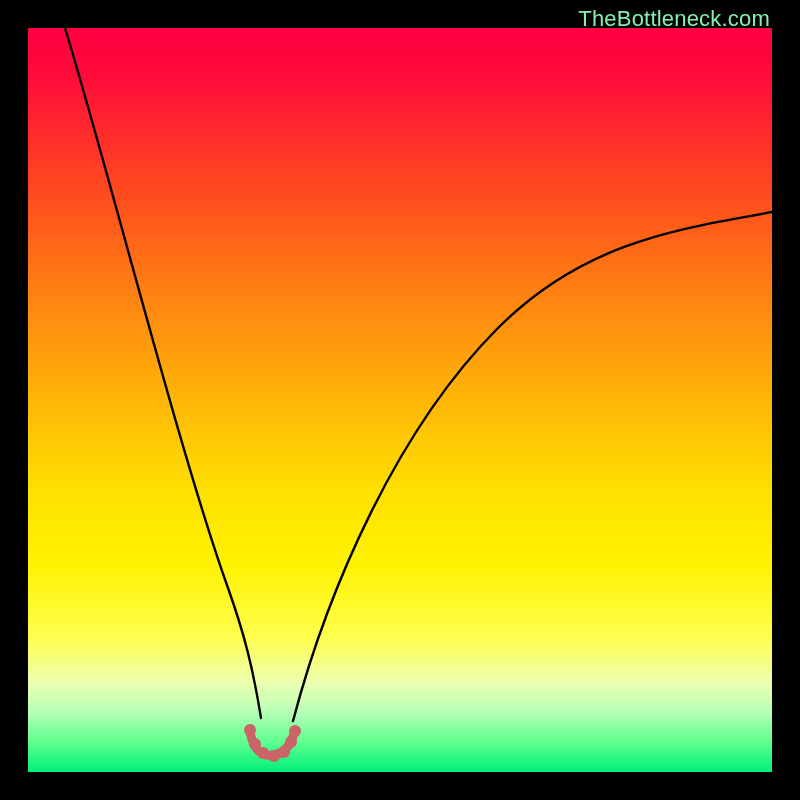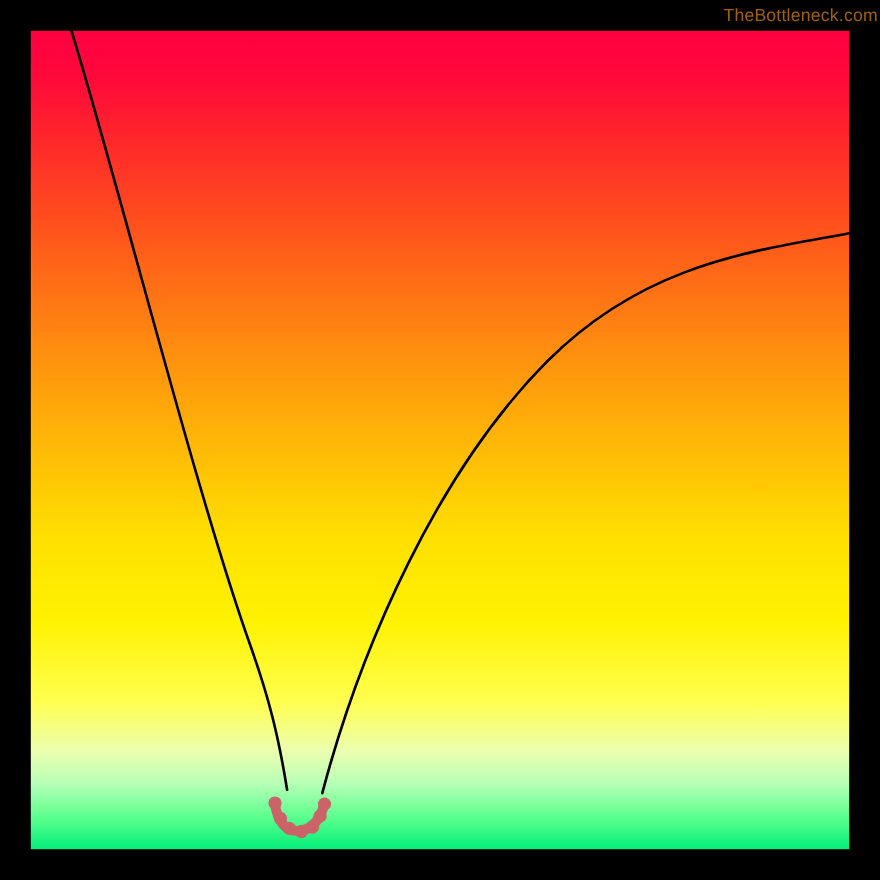--- a/index.html
+++ b/index.html
@@ -20,9 +20,9 @@
   .watermark {
     position: absolute;
     top: 6px;
-    right: 2px;
-    color: #a16207;
-    font-size: 16px;
+    right: 30px;
+    color: #86efac;
+    font-size: 22px;
     font-weight: 400;
     letter-spacing: 0.2px;
     z-index: 5;

